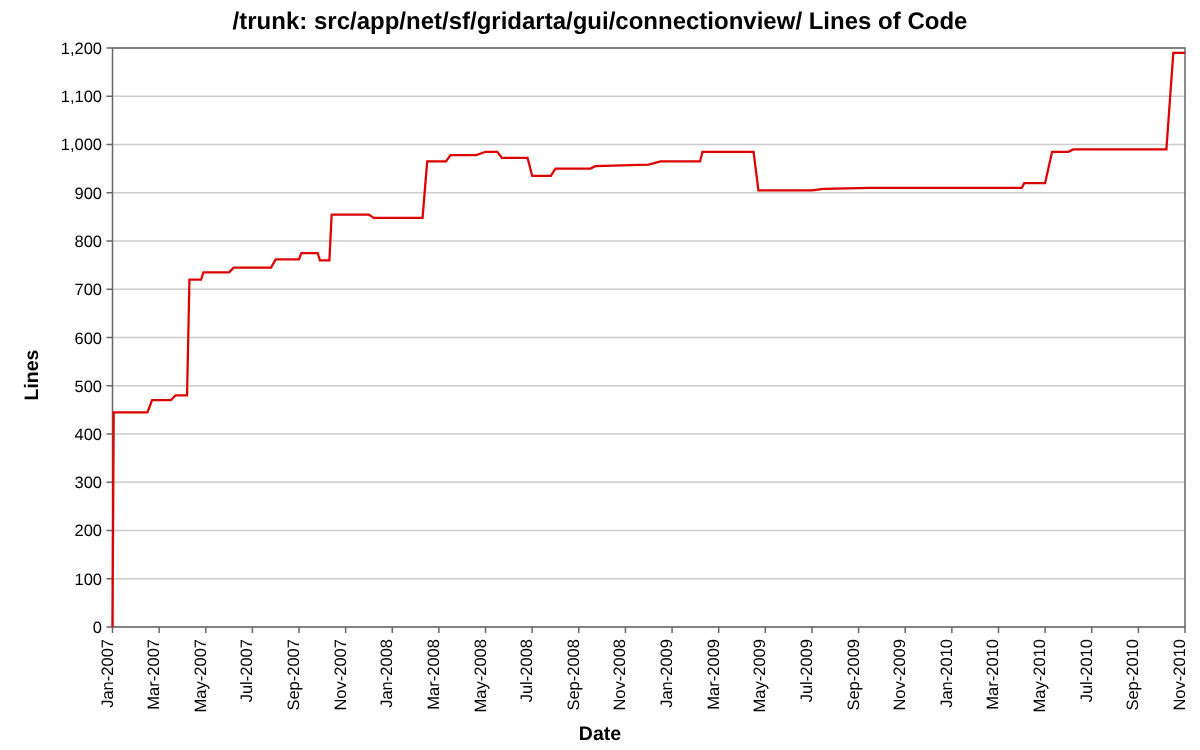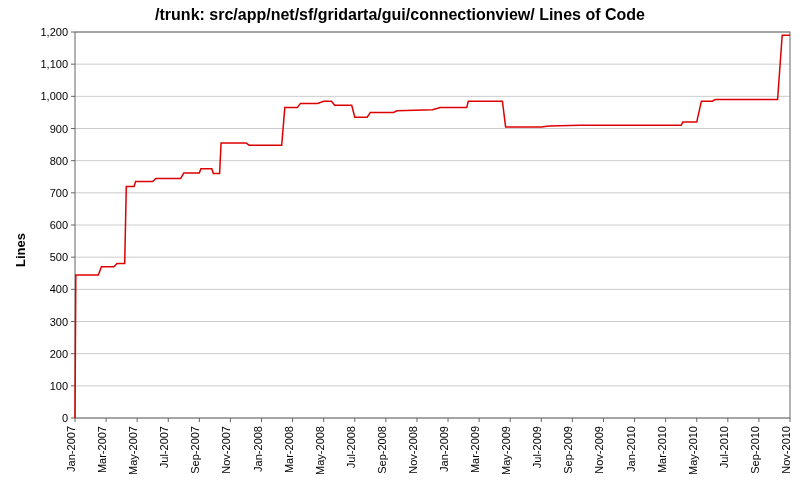--- a/index.html
+++ b/index.html
@@ -79,6 +79,7 @@
 <div class="chart-container">
   <div class="title">/trunk: src/app/net/sf/gridarta/gui/connectionview/ Lines of Code</div>
   <div class="ylabel">Lines</div>
+  <div class="xlabel">Date</div>
   <svg id="chart-svg" width="800" height="500">
       <line x1="75" y1="418" x2="790" y2="418" class="grid-line"></line>
       <line x1="71" y1="418" x2="75" y2="418" class="tick-line"></line>

